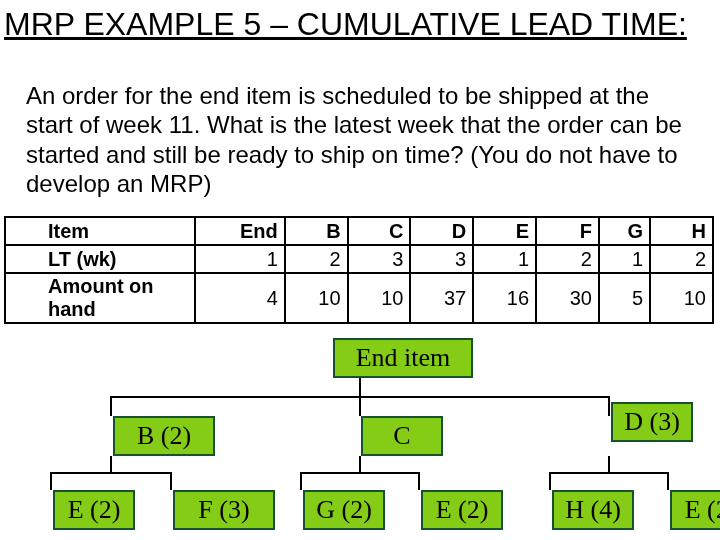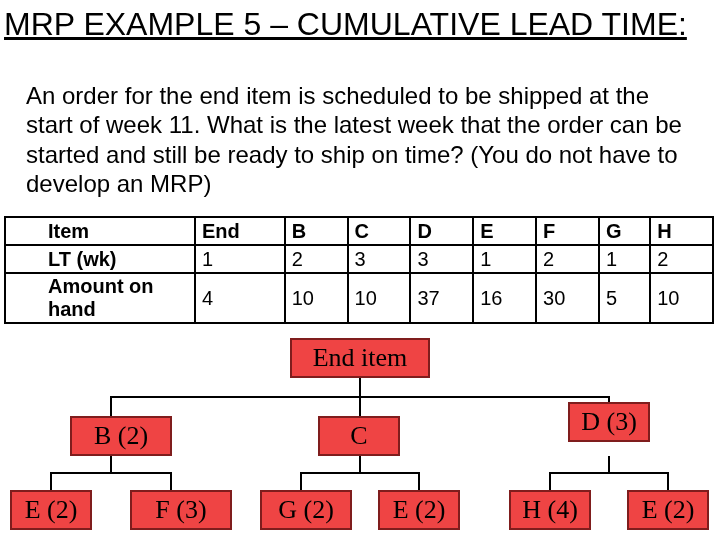--- a/index.html
+++ b/index.html
@@ -31,7 +31,7 @@
     border: 2px solid #000;
     padding: 1px 6px;
     font-size: 20px;
-    text-align: left;
+    text-align: right;
     height: 28px;
   }
   .data-table th.rowhdr {

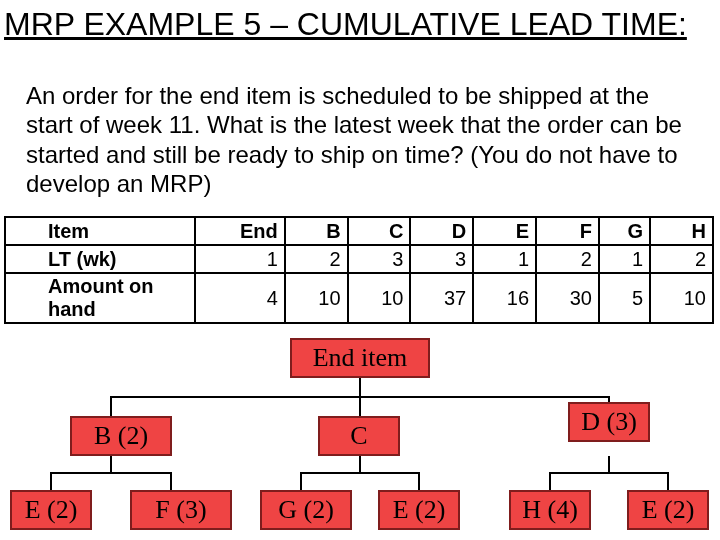--- a/index.html
+++ b/index.html
@@ -47,8 +47,8 @@
   }
   .node {
     position: absolute;
-    border: 2px solid #7f1d1d;
-    background: #ef4444;
+    border: 2px solid #14532d;
+    background: #84cc16;
     font-family: "Times New Roman", Times, serif;
     font-size: 26px;
     text-align: center;
@@ -56,6 +56,7 @@
     align-items: center;
     justify-content: center;
     height: 40px;
+    margin-left: 43px;
   }
   .line {
     position: absolute;

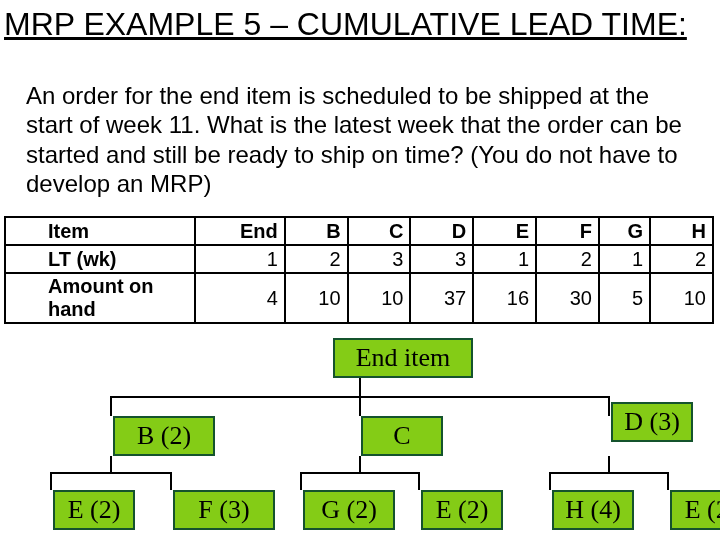--- a/index.html
+++ b/index.html
@@ -142,7 +142,7 @@
 
   <div class="node" style="left:10px;  top:152px; width:82px;">E (2)</div>
   <div class="node" style="left:130px; top:152px; width:102px;">F (3)</div>
-  <div class="node" style="left:260px; top:152px; width:92px;">G (2)</div>
+  <div class="node" style="left:260px; top:152px; width:82px;">G (2)</div>
   <div class="node" style="left:378px; top:152px; width:82px;">E (2)</div>
   <div class="node" style="left:509px; top:152px; width:82px;">H (4)</div>
   <div class="node" style="left:627px; top:152px; width:82px;">E (2)</div>

